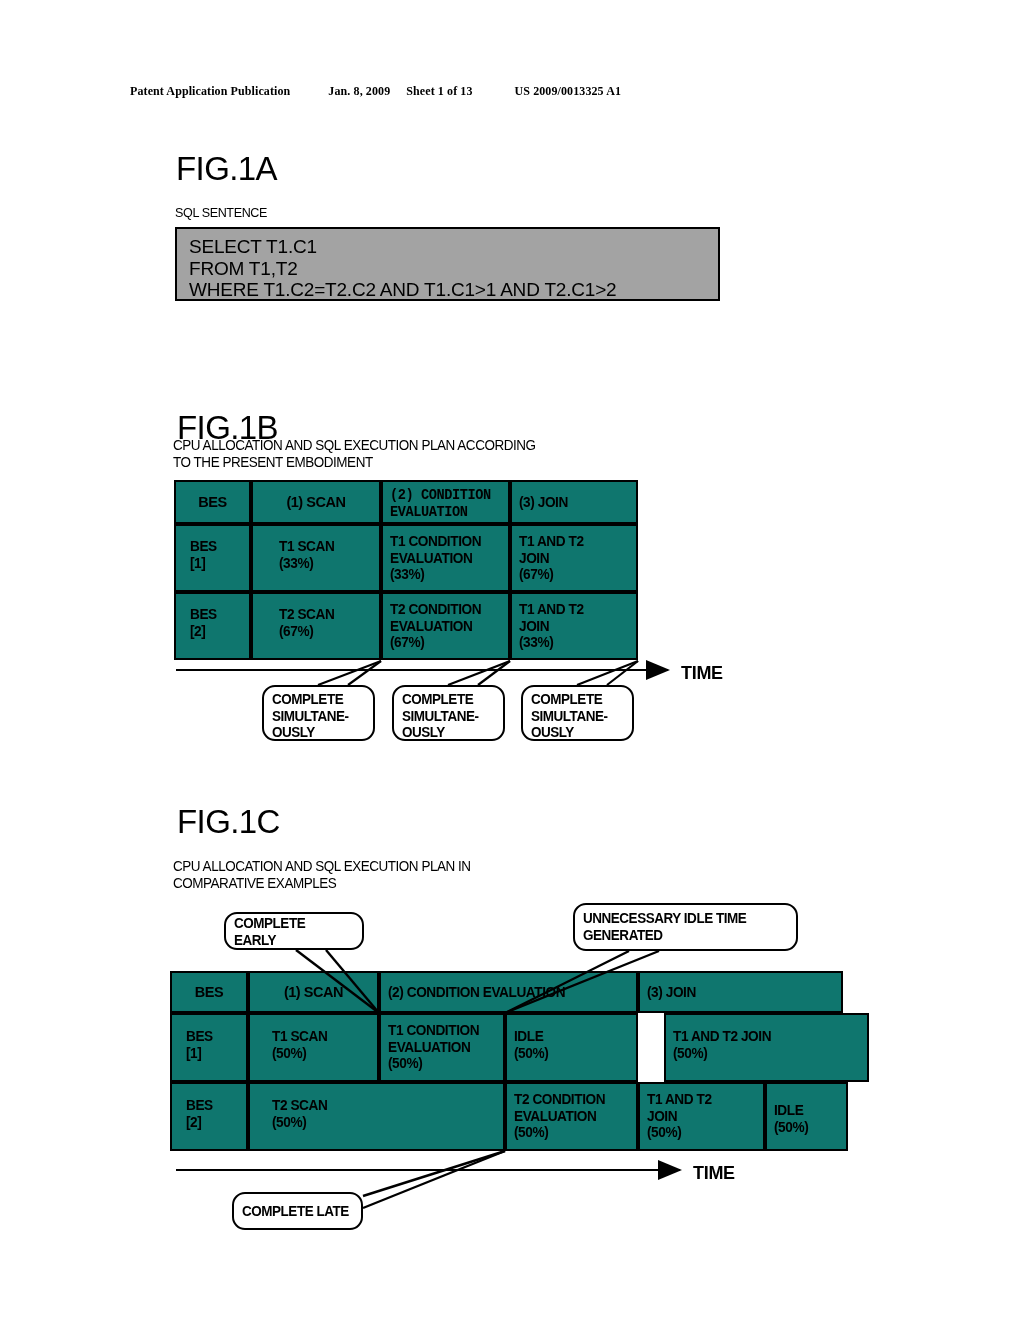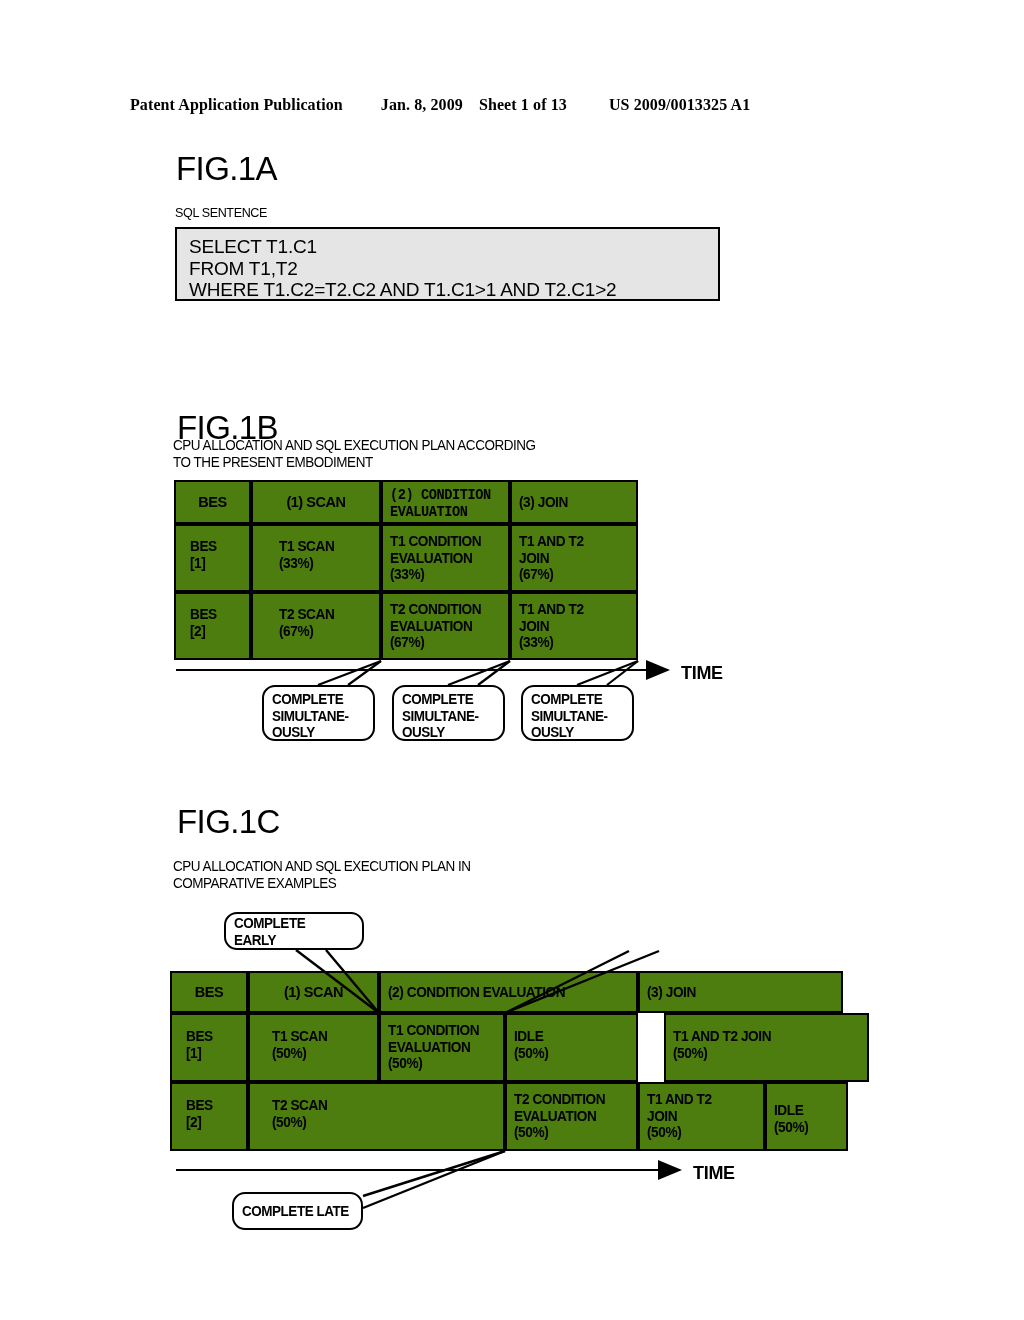--- a/index.html
+++ b/index.html
@@ -16,9 +16,8 @@
   .hdr{
     position:absolute;left:130px;top:84px;width:760px;height:26px;
     font-family:"Liberation Serif","DejaVu Serif",serif;
-    font-weight:bold;font-size:16px;letter-spacing:.1px;
+    font-weight:bold;font-size:12px;letter-spacing:.1px;
     white-space:nowrap;
-    margin-top:12px;
   }
   .hdr span{display:inline-block;vertical-align:top;}
   .hdr .h-pub{}

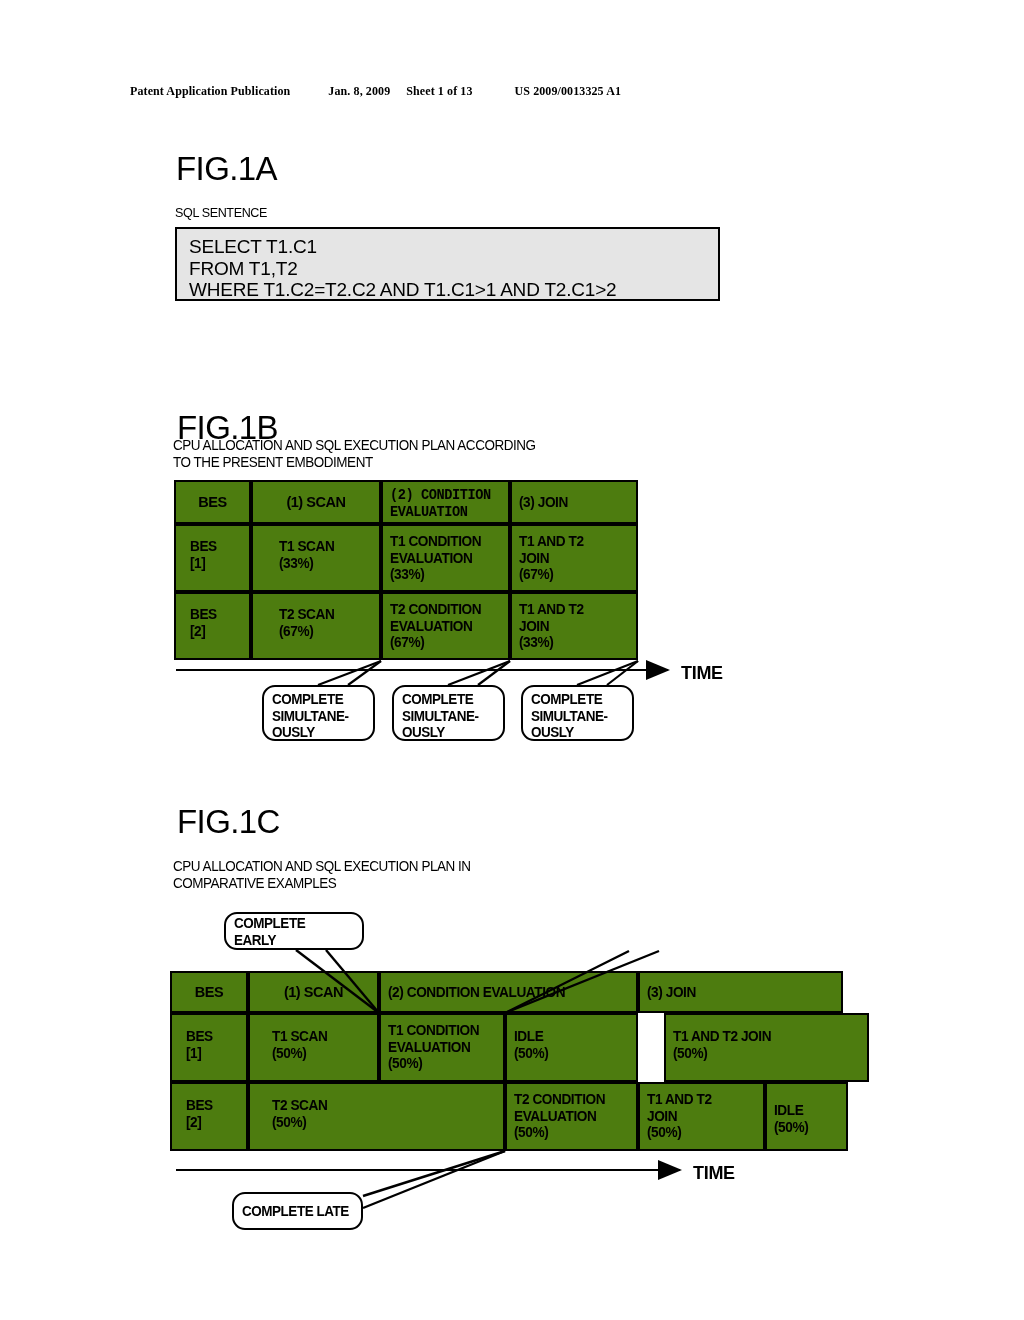--- a/index.html
+++ b/index.html
@@ -43,7 +43,7 @@
 
   
   .sqlbox{
-    position:absolute;border:2.5px solid #000;background:#e5e5e5;
+    position:absolute;border:2.5px solid #000;background:#a3a3a3;
     box-sizing:border-box;
   }
   .sqlbox .sqltext{

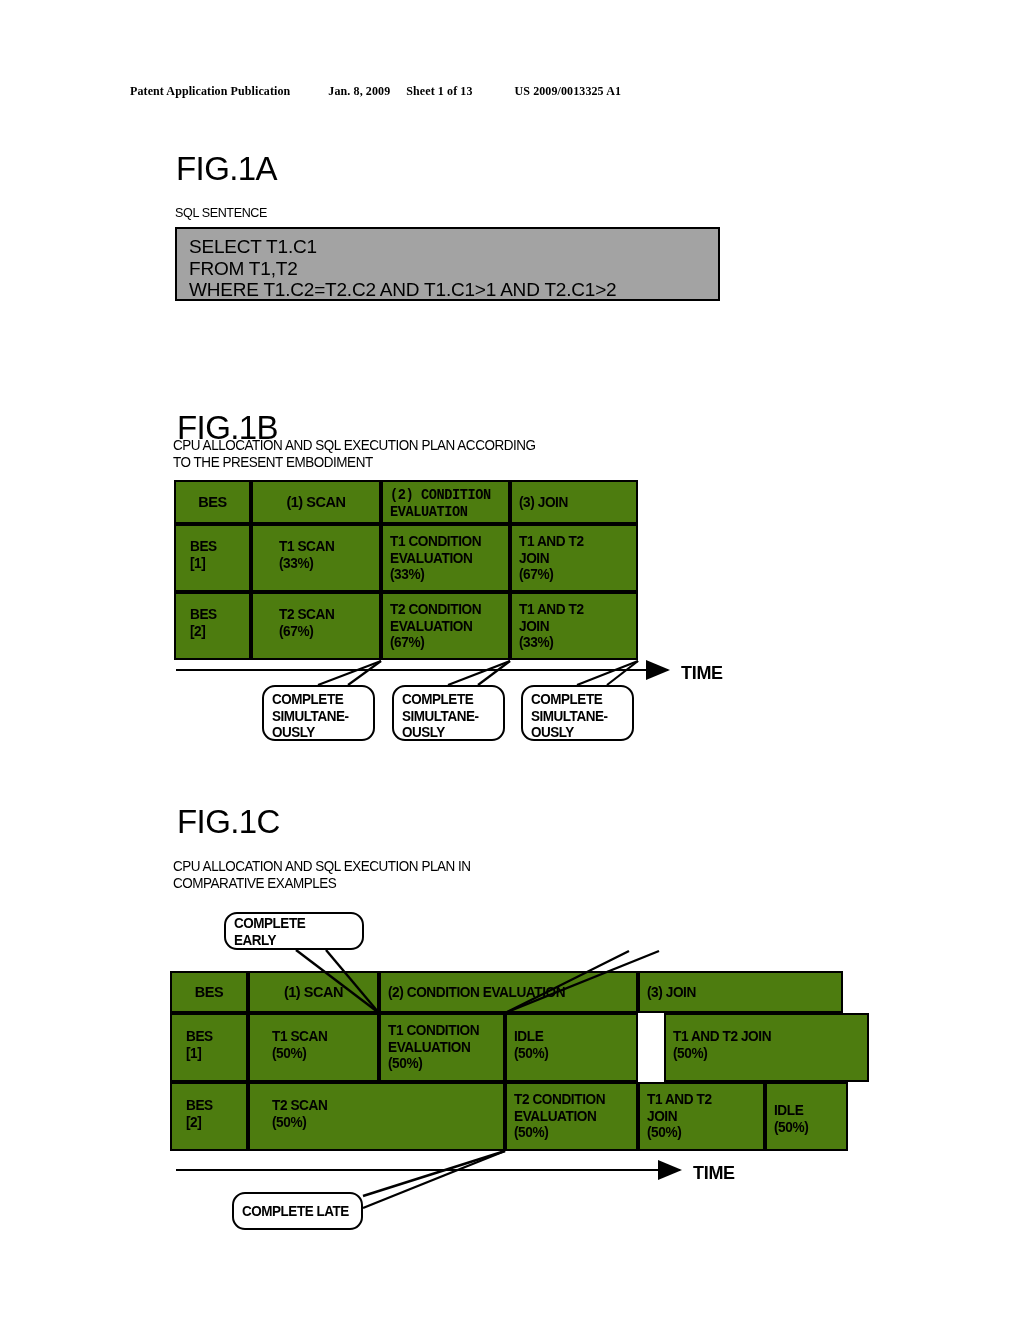--- a/index.html
+++ b/index.html
@@ -55,7 +55,7 @@
   .tbl{position:absolute;}
   .cell{
     position:absolute;box-sizing:border-box;
-    border:1.6px solid #000;background:#4d7c0f;
+    border:1.6px solid #000;background:#0f766e;
   }
   .cell.thick{border-width:2.3px;}
   .cell .ct{

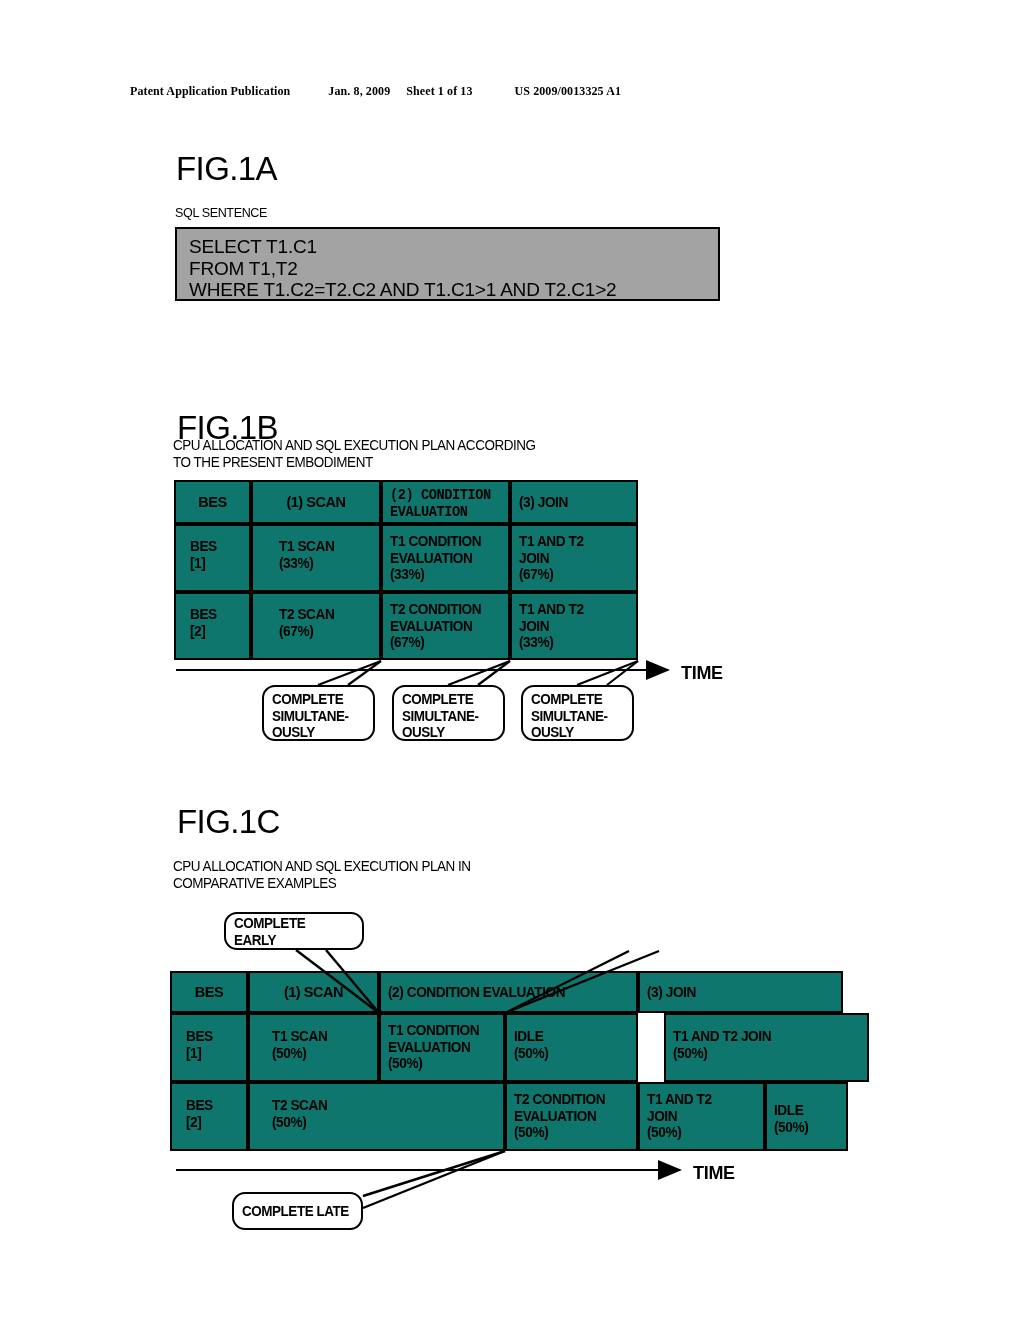--- a/index.html
+++ b/index.html
@@ -189,6 +189,10 @@
   <div class="bubble" style="left:224px;top:912px;width:140px;height:38px;">
     <div class="bt vc">COMPLETE EARLY</div>
   </div>
+  <div class="bubble" style="left:573px;top:903px;width:225px;height:48px;">
+    <div class="bt" style="top:5px;">UNNECESSARY IDLE TIME
+GENERATED</div>
+  </div>
 
   <div class="tbl">
 

